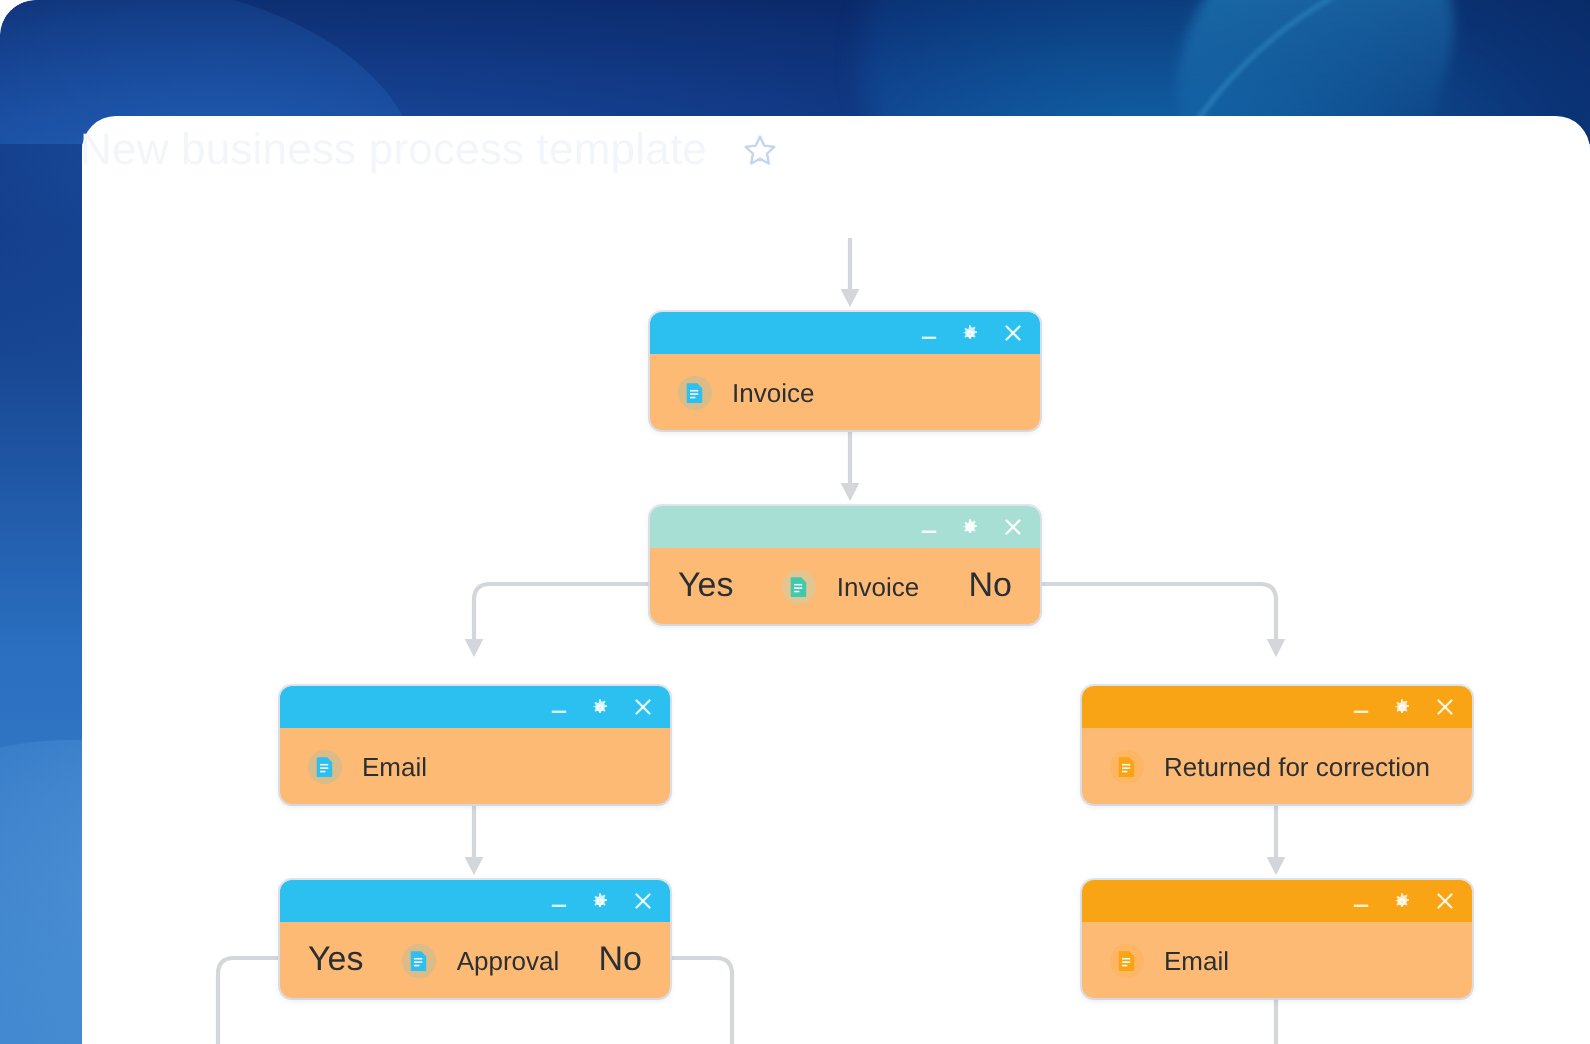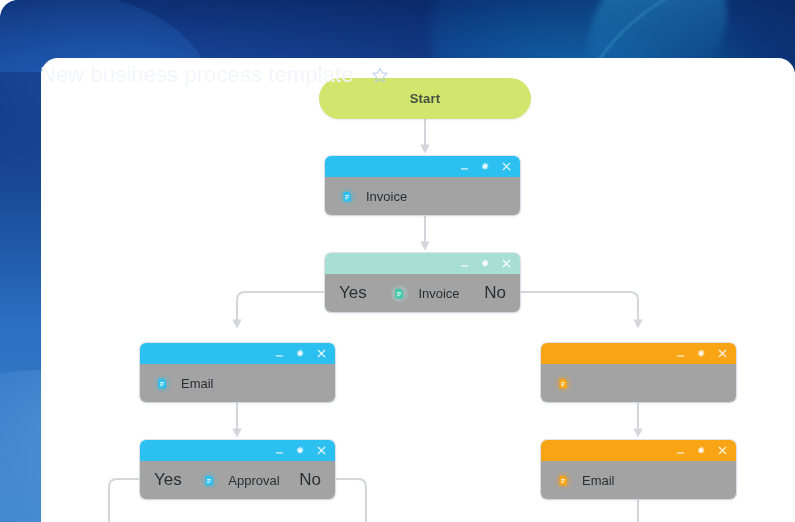--- a/index.html
+++ b/index.html
@@ -222,9 +222,6 @@
         </g>
       </svg>
 
-      <div id="node-start" style="left:278px; top:20px;">
-        <span class="start-label">Start</span>
-      </div>
 
       <div class="node" style="left:284px; top:98px; width:195px;">
         <div class="node-head hl-cyan">

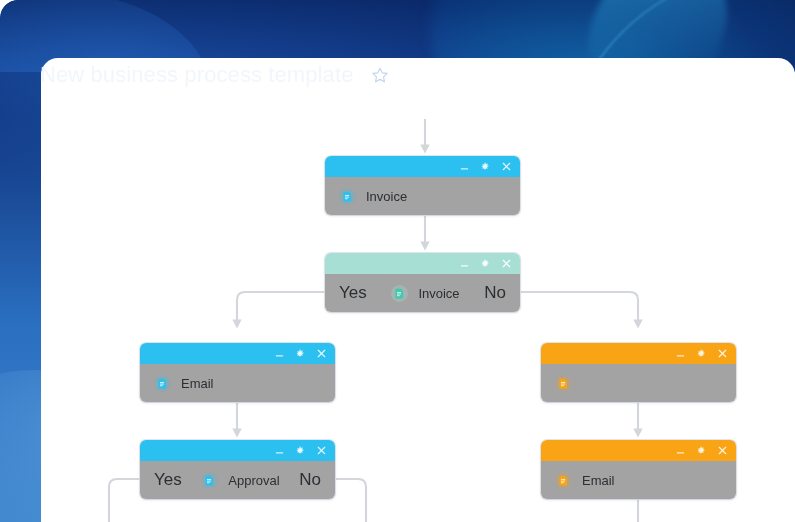--- a/index.html
+++ b/index.html
@@ -128,7 +128,7 @@
     height:38px;
     display:flex; align-items:center;
     padding:0 14px;
-    background:#a3a3a3;
+    background:#fdba74;
   }
   .node-label{
     font-size:13px;

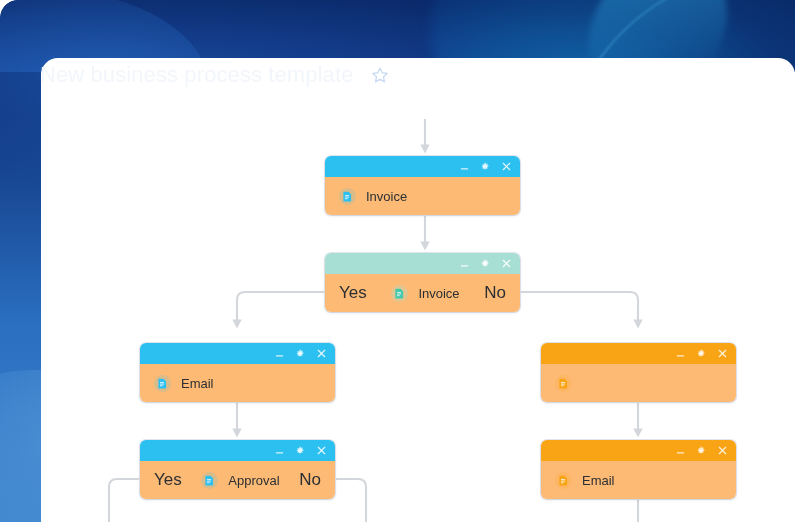--- a/index.html
+++ b/index.html
@@ -392,6 +392,7 @@
               <rect x="2.2" y="8.1" width="3" height=".85" fill="#fff"></rect>
             </svg>
           </span>
+          <span class="node-label">Returned for correction</span>
         </div>
       </div>
 

